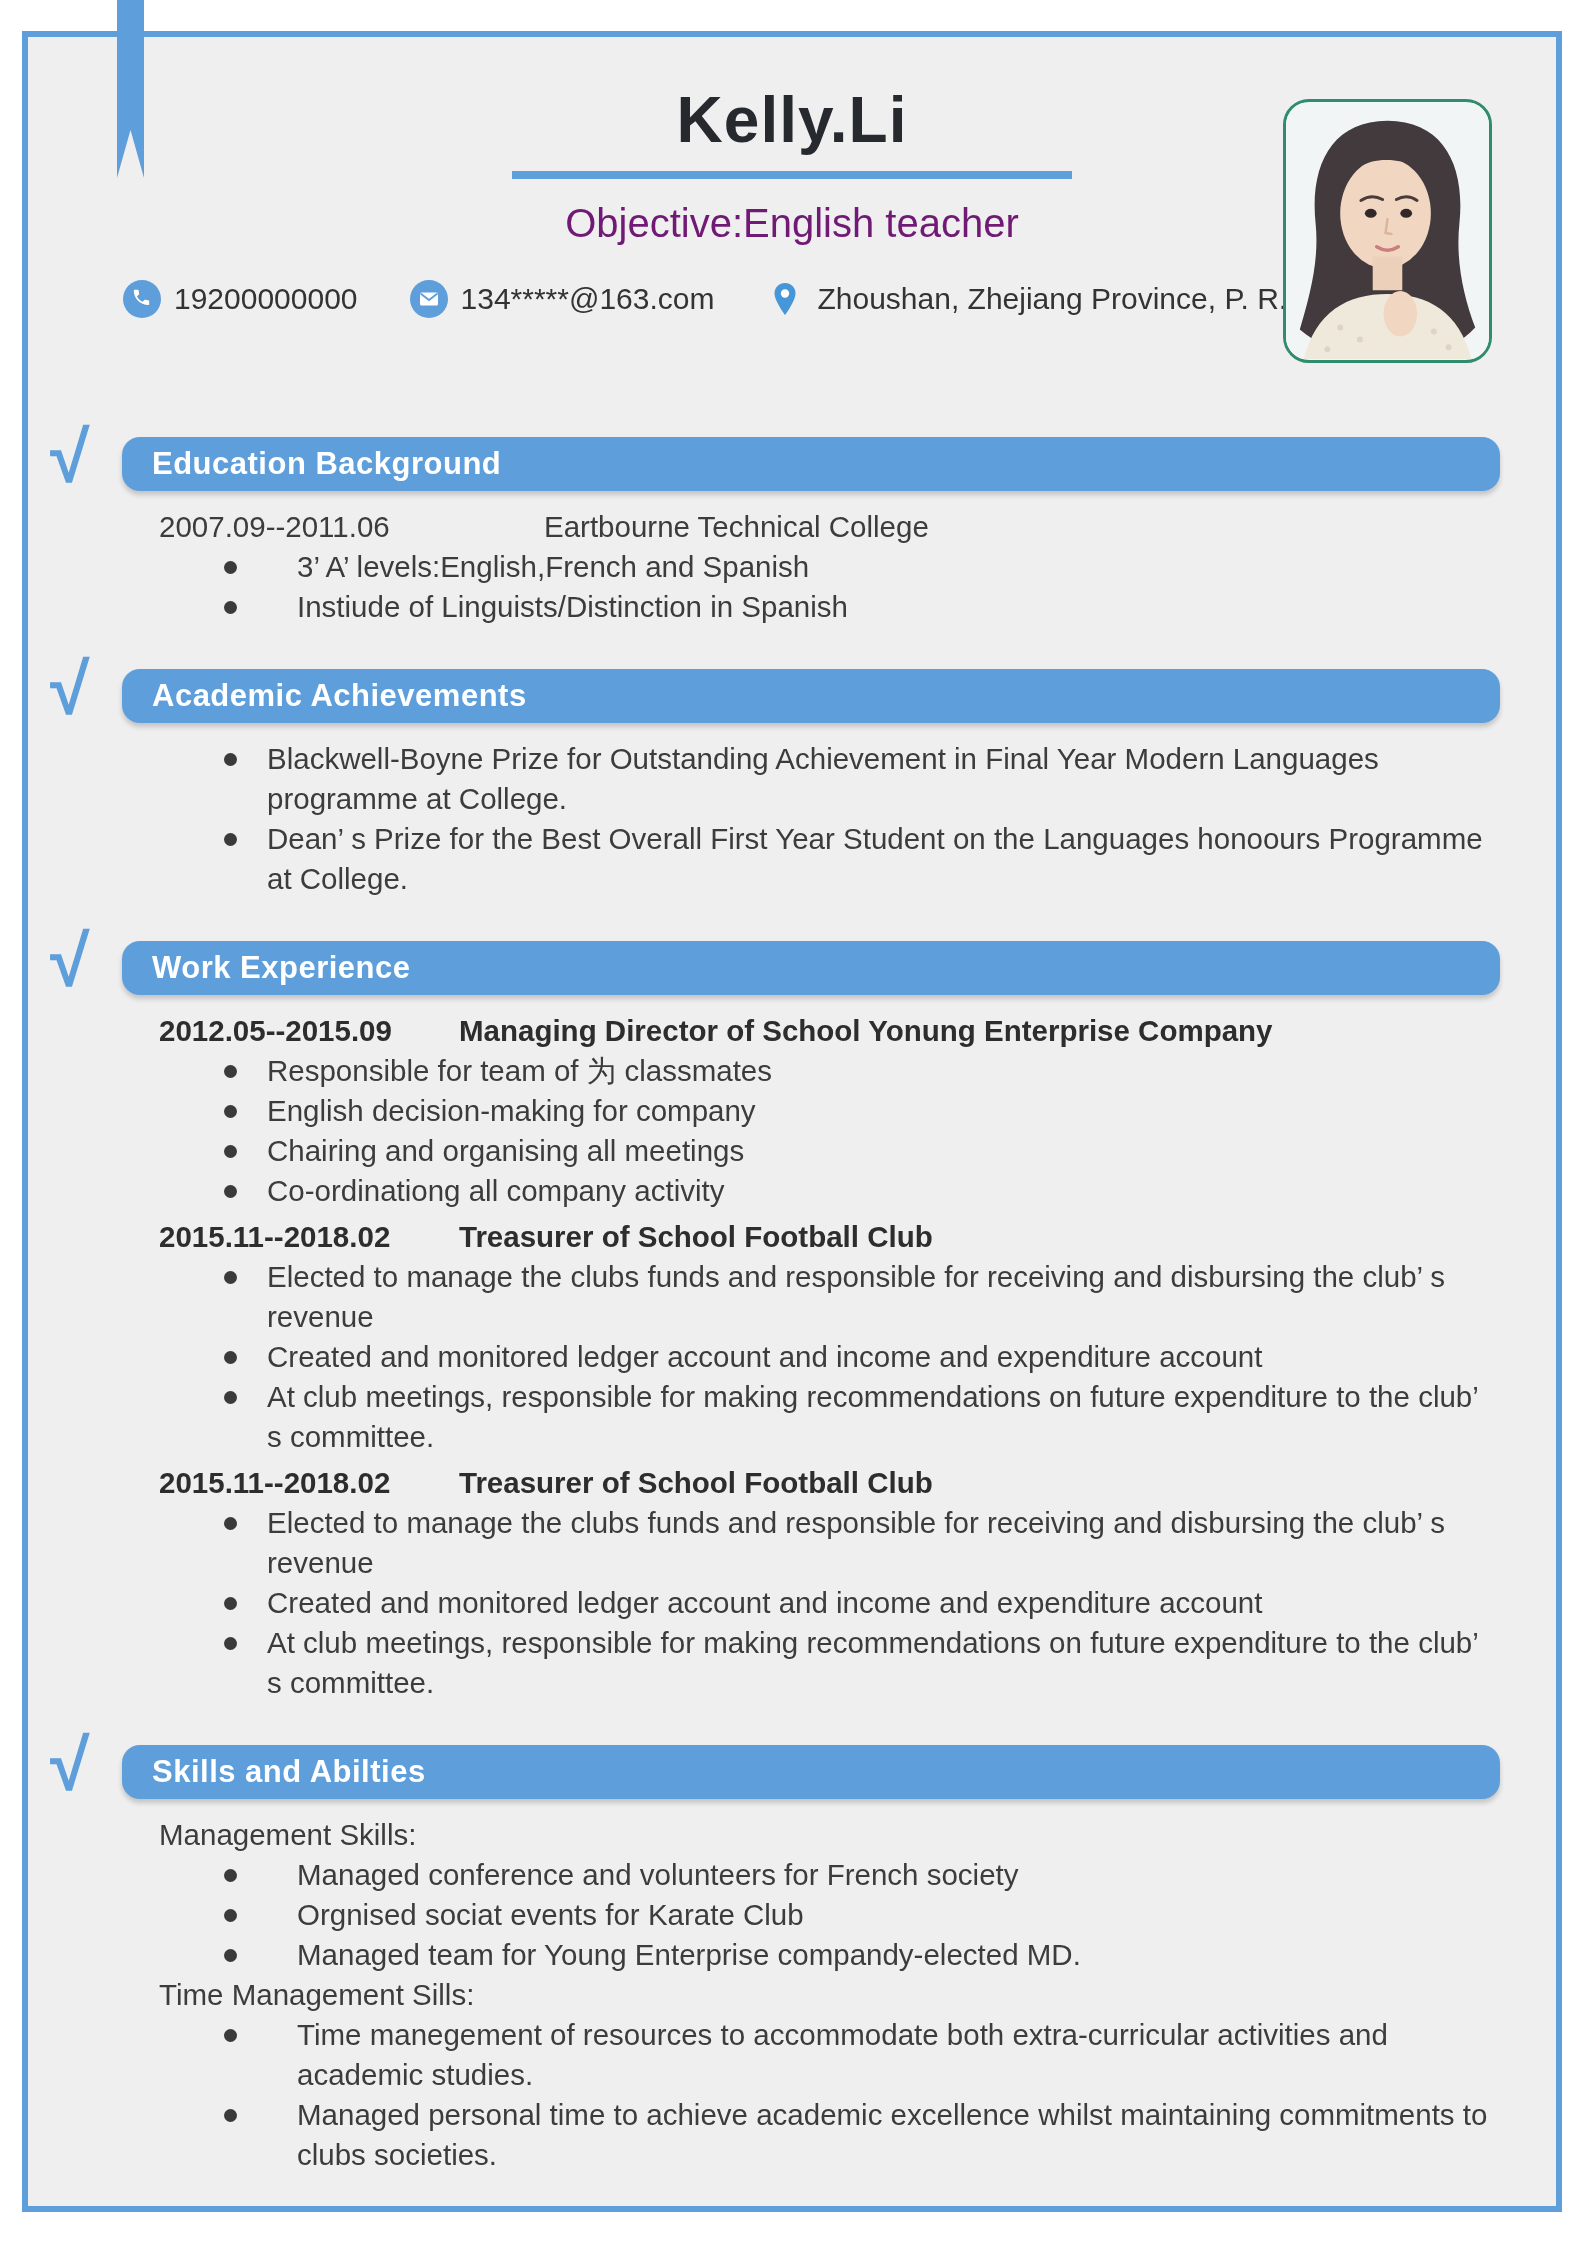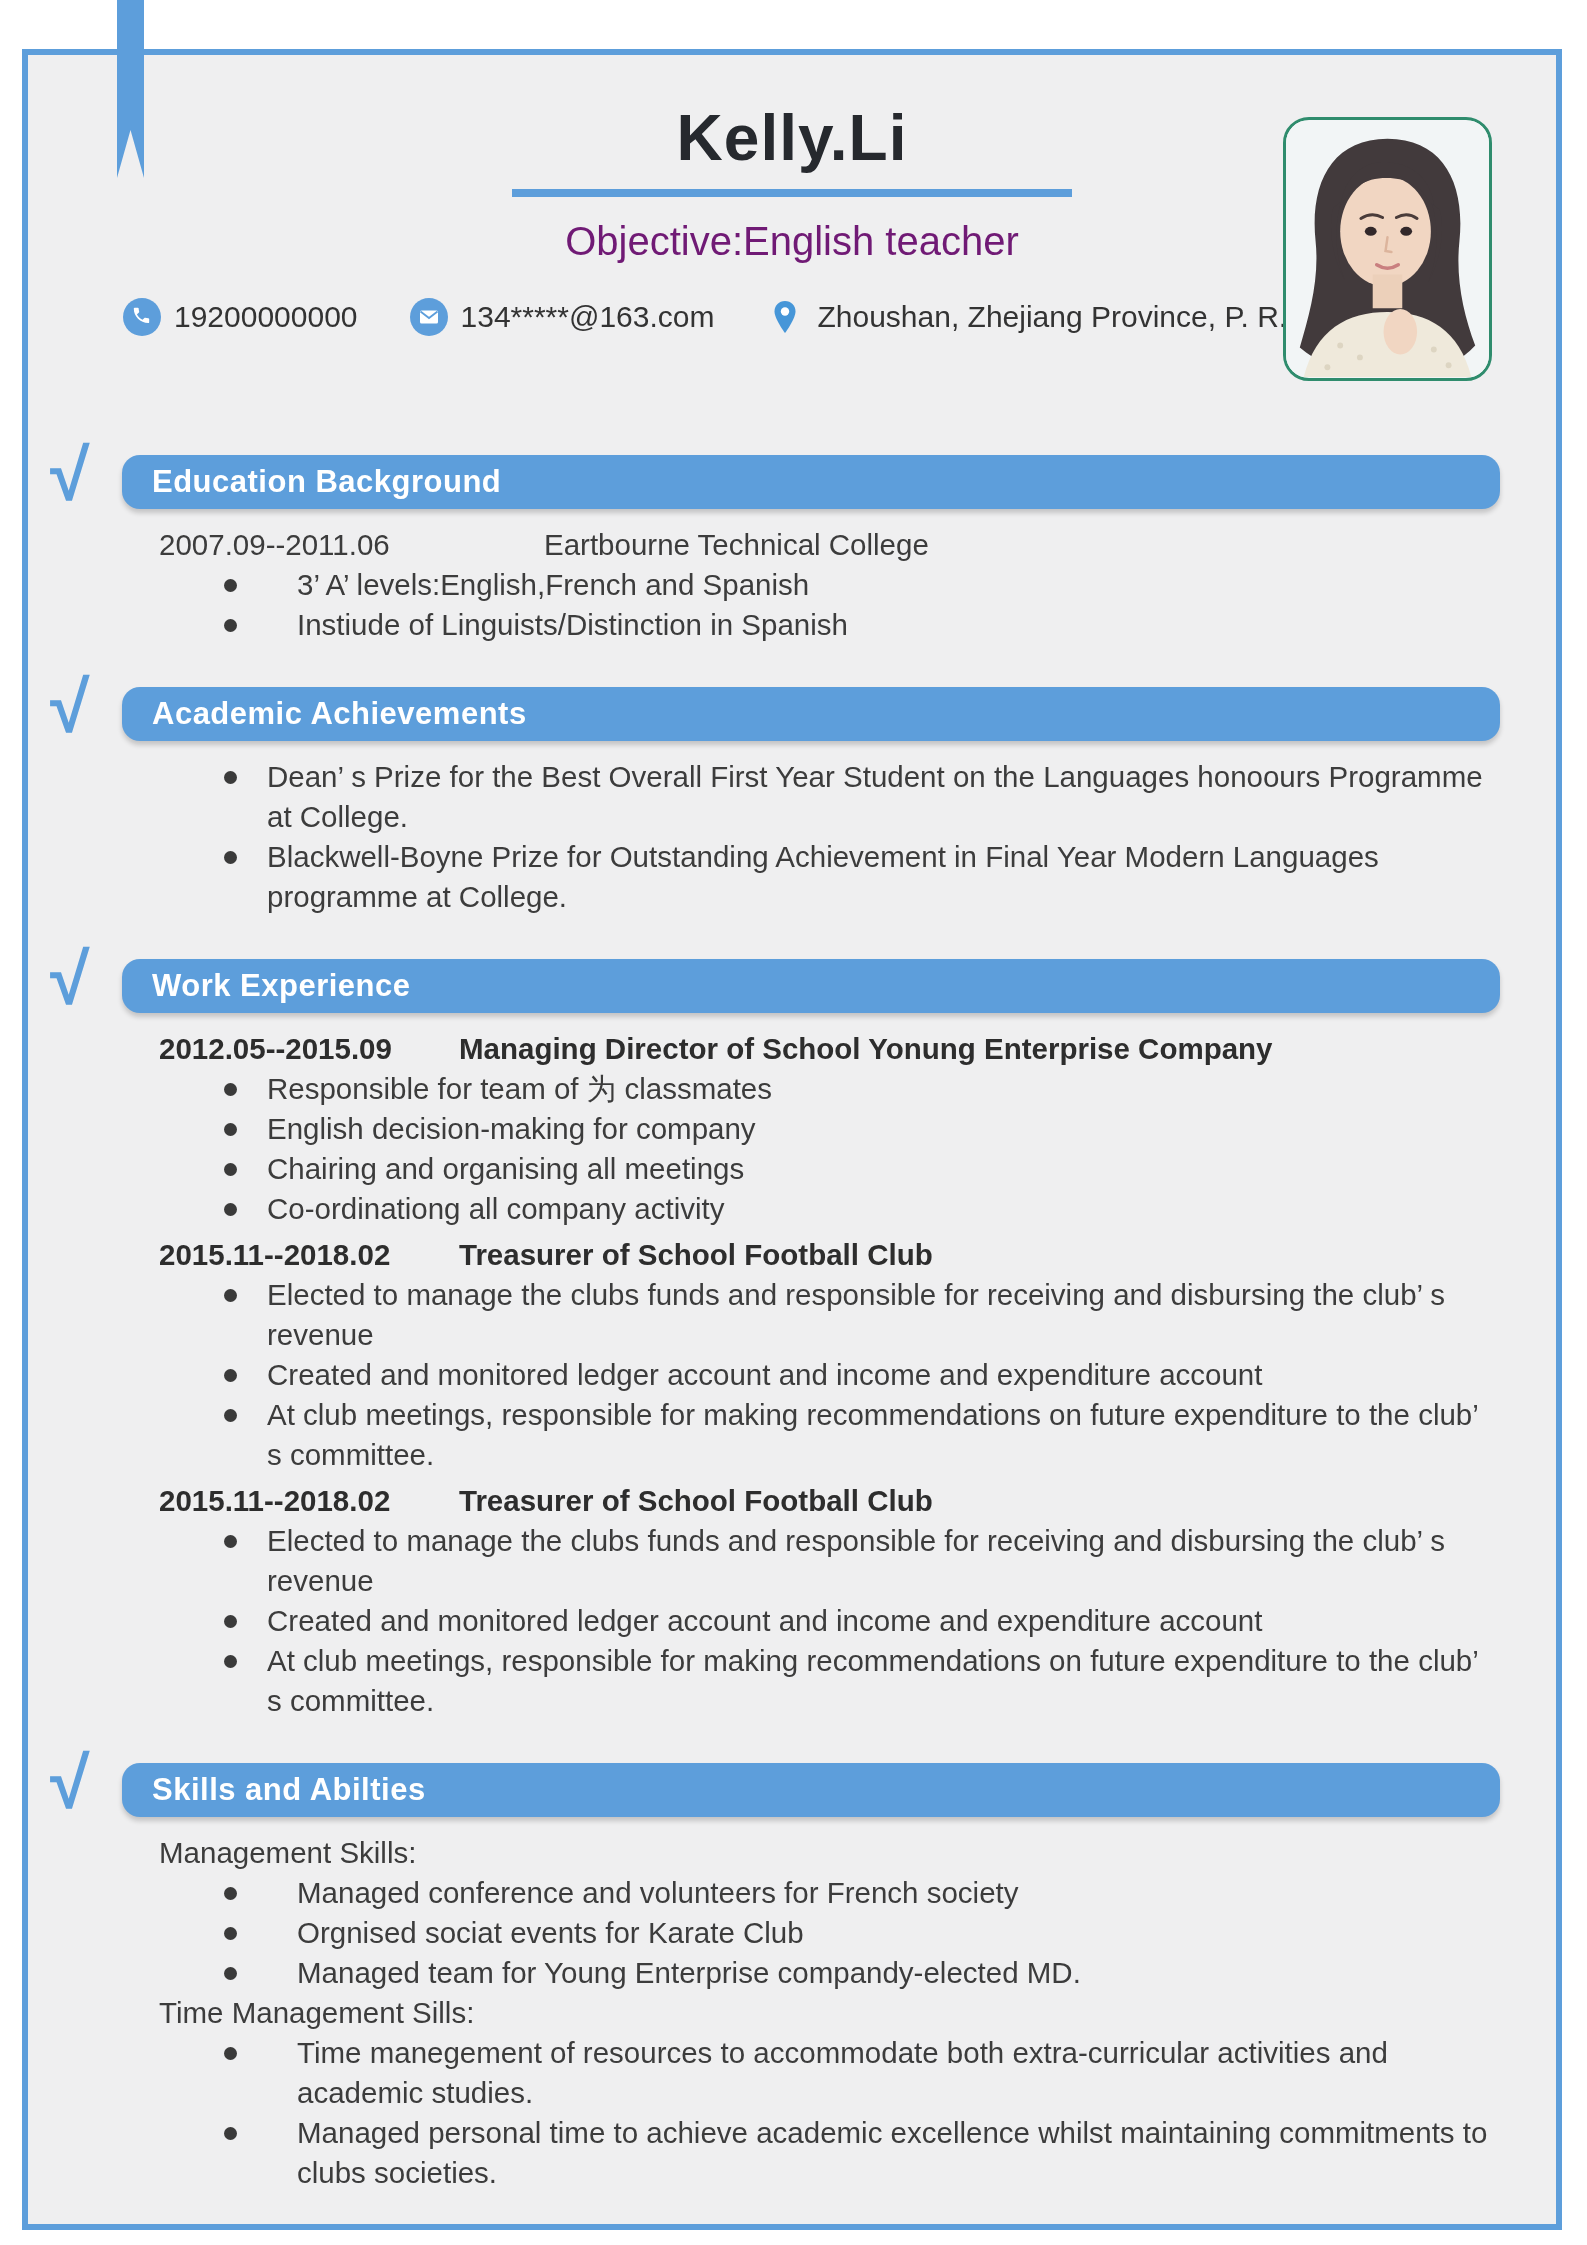--- a/index.html
+++ b/index.html
@@ -8,7 +8,7 @@
     font-family:"Liberation Sans", sans-serif;color:#3c3c3c;
   }
   .frame{
-    position:absolute;left:22px;top:49px;width:1540px;height:2181px;
+    position:absolute;left:22px;top:31px;width:1540px;height:2181px;
     box-sizing:border-box;border:6px solid #5d9edb;background:#efeff0;
   }
   .ribbon{

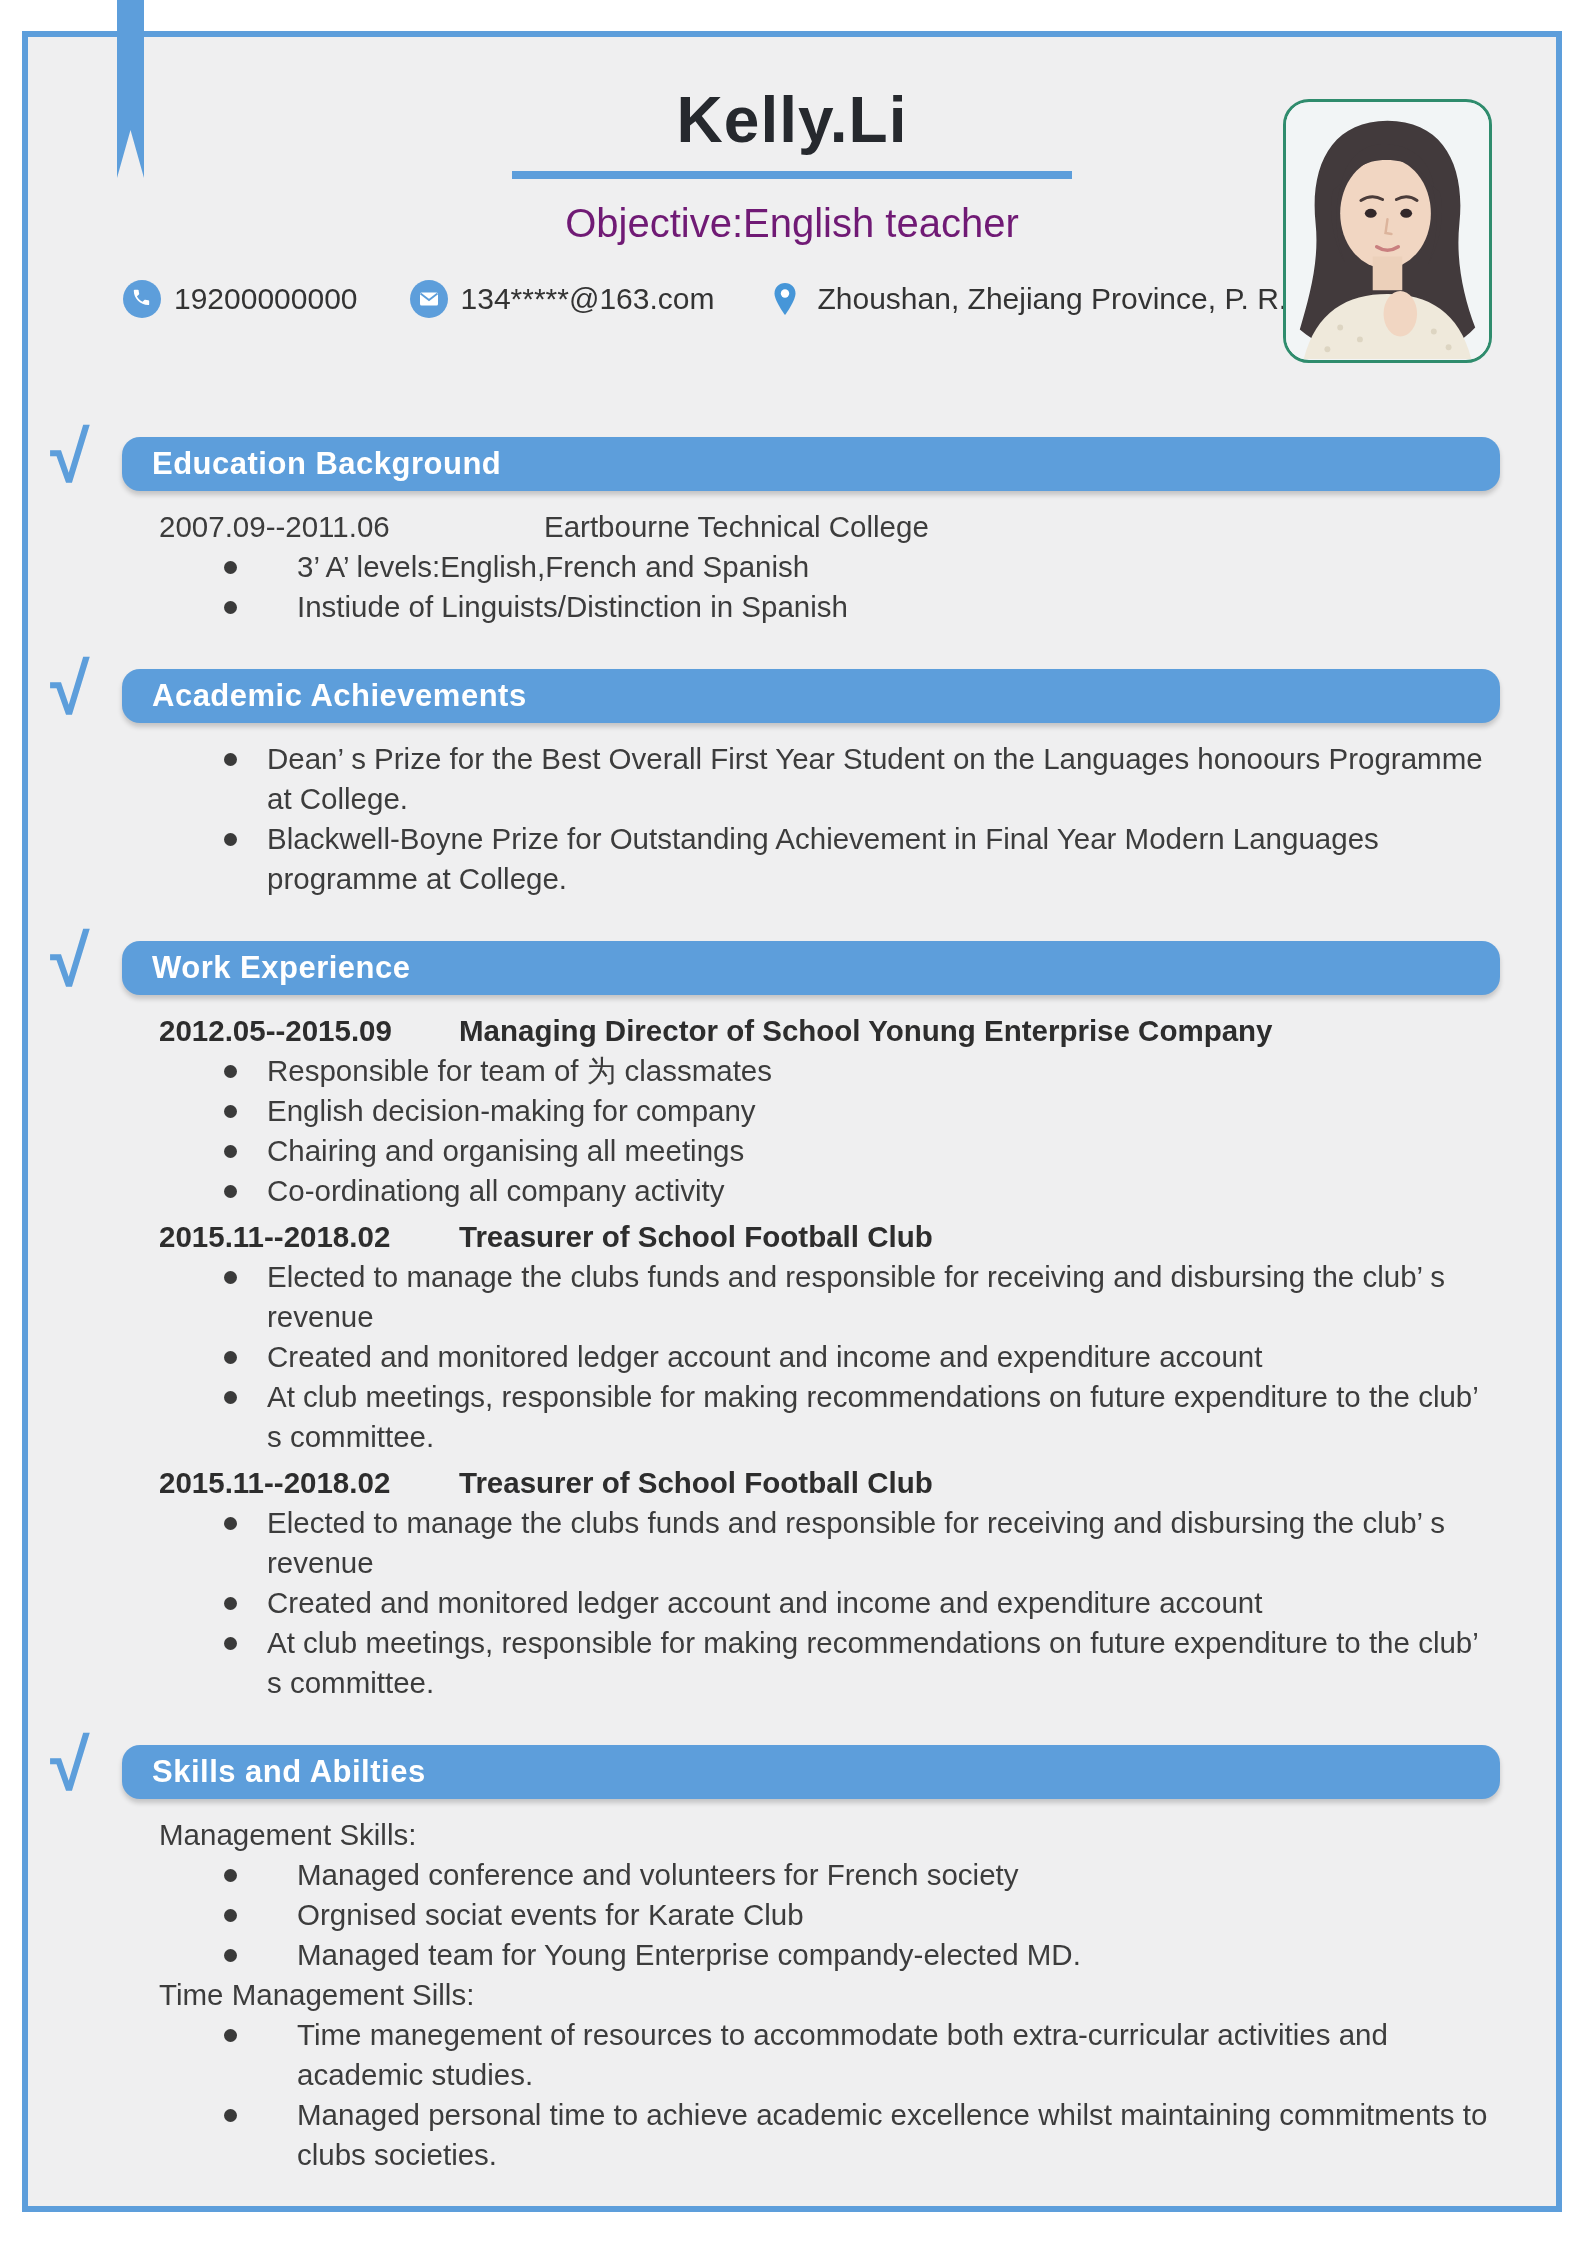--- a/index.html
+++ b/index.html
@@ -157,11 +157,11 @@
         <ul class="bullets">
           <li>
               <span class="dot"></span>
+              <p>Blackwell-Boyne Prize for Outstanding Achievement in Final Year Modern Languages programme at College.</p>
+            </li>
+          <li>
+              <span class="dot"></span>
               <p>Dean’ s Prize for the Best Overall First Year Student on the Languages honoours Programme at College.</p>
-            </li>
-          <li>
-              <span class="dot"></span>
-              <p>Blackwell-Boyne Prize for Outstanding Achievement in Final Year Modern Languages programme at College.</p>
             </li>
         </ul>
       </div>

